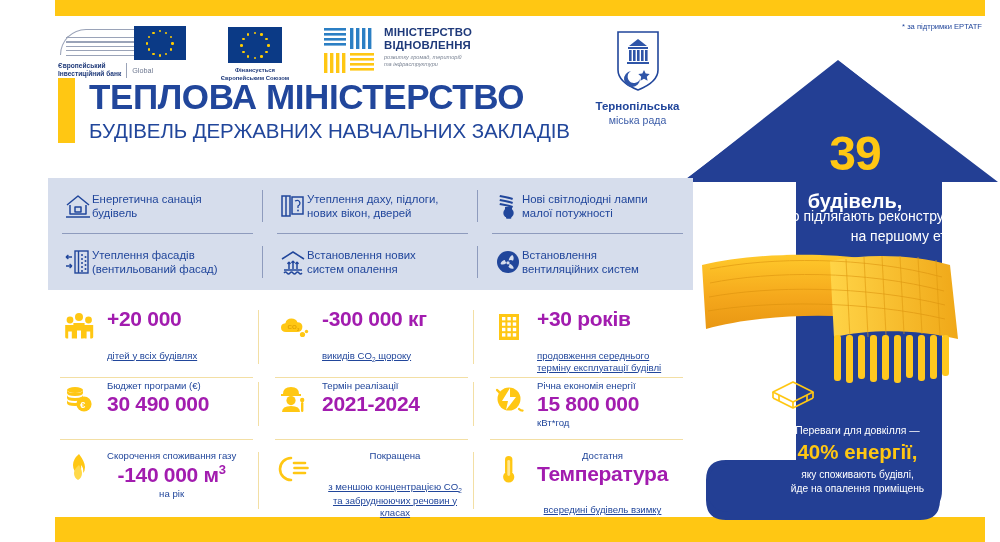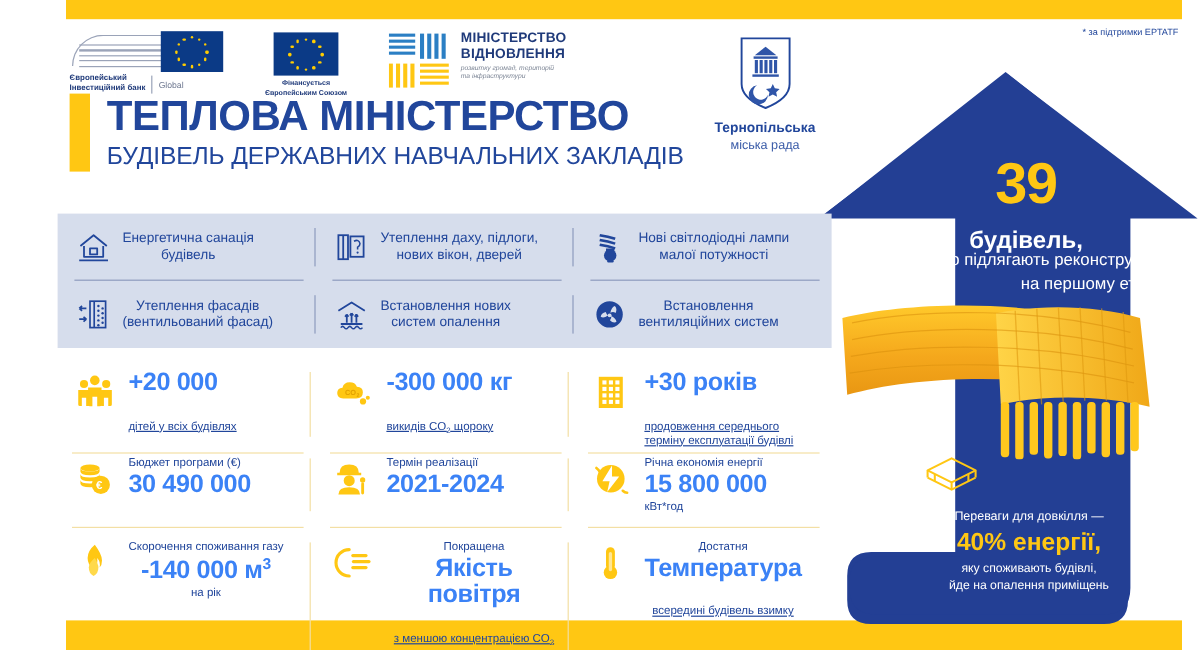--- a/index.html
+++ b/index.html
@@ -69,7 +69,7 @@
   .features { position:absolute; left:48px; top:178px; width:645px; height:112px;
               background:#D6DDEC; }
   .feat-grid { display:grid; grid-template-columns:1fr 1fr 1fr; grid-template-rows:1fr 1fr; height:100%; }
-  .feat { display:flex; align-items:center; gap:10px; padding:9px 0 9px 16px; position:relative;text-align:center; }
+  .feat { display:flex; align-items:center; padding:9px 0 9px 16px; position:relative; }
   .feat .sep-h { position:absolute; left:14px; right:10px; bottom:0; height:1px; background:#8e9bbd; }
   .feat .sep-v { position:absolute; right:0; top:12px; bottom:12px; width:1px; background:#8e9bbd; }
   .feat-ico { width:28px; height:28px; flex:0 0 28px; }

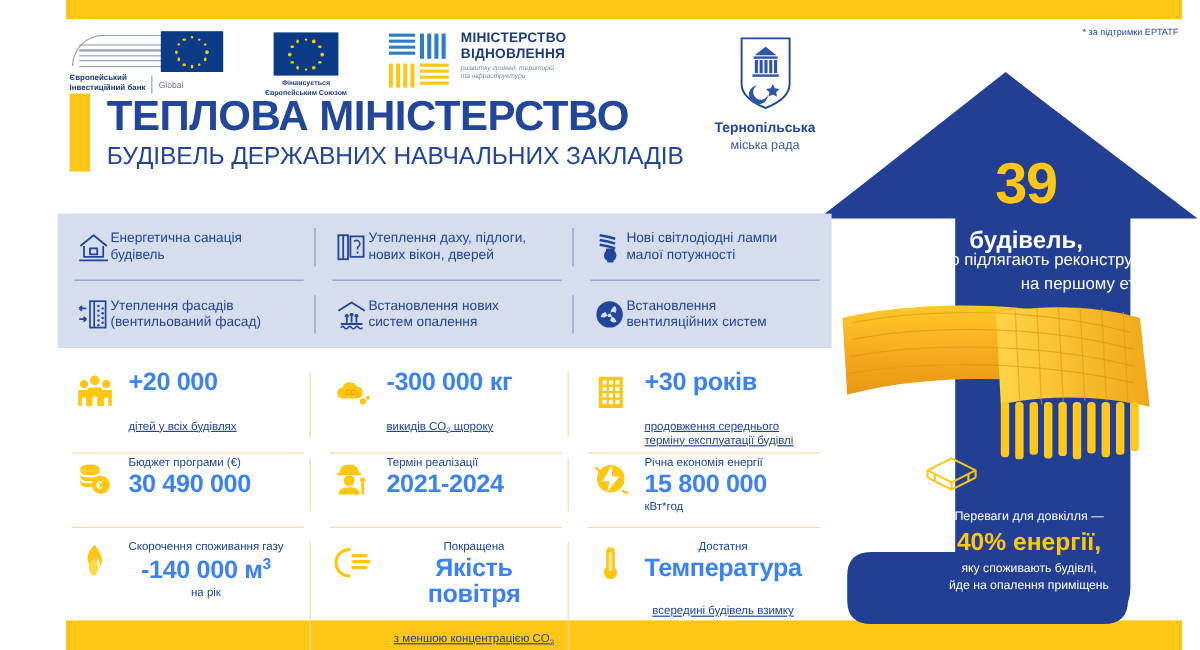--- a/index.html
+++ b/index.html
@@ -84,7 +84,7 @@
   .scell .dh { position:absolute; left:12px; right:10px; bottom:2px; height:1px; background:#F3DFA4; }
   .sico { width:34px; height:34px; flex:0 0 34px; margin-top:4px; }
   .sbody { padding-top:2px; }
-  .sbig { font-size:21px; font-weight:bold; color:#3b82f6; line-height:1.08; letter-spacing:-.3px;}
+  .sbig { font-size:21px; font-weight:bold; color:#a21caf; line-height:1.08; letter-spacing:-.3px;}
   .ssml { font-size:9.6px; color:#21469B; line-height:1.25; margin-top:19px;text-decoration:underline; }
   .skick { font-size:9.6px; color:#21469B; line-height:1.2; margin-bottom:1px;}
   .sunit { font-size:9.6px; color:#21469B; line-height:1.2; margin-top:2px;}

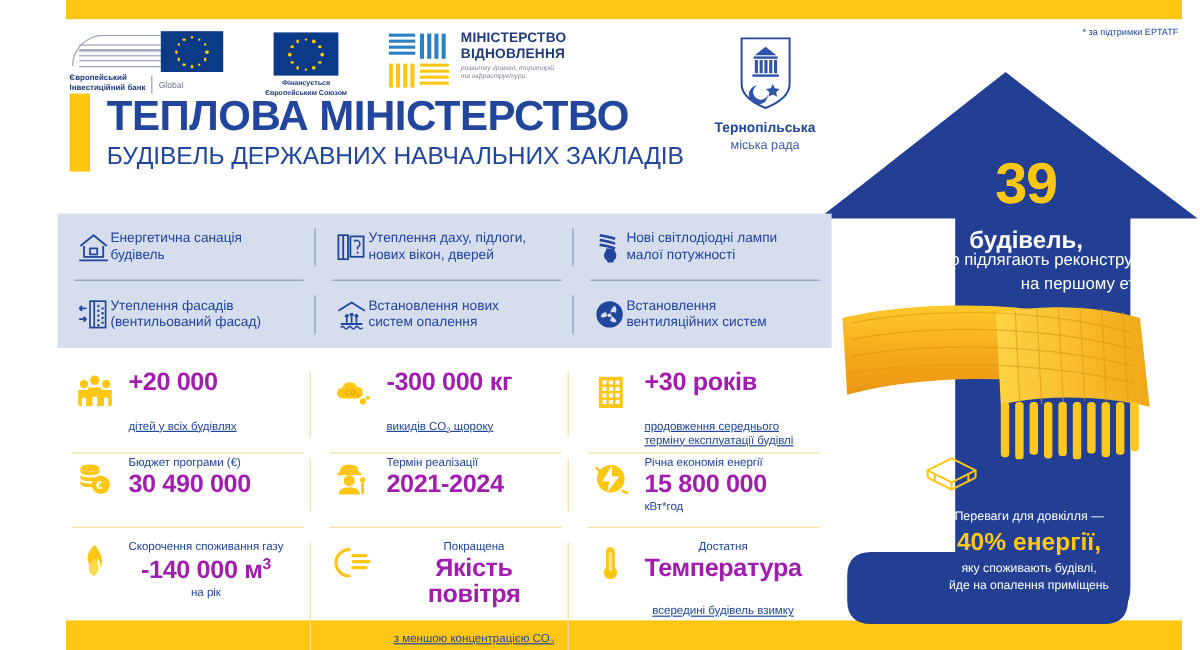--- a/index.html
+++ b/index.html
@@ -598,7 +598,6 @@
         </div>
         <div class="sbody">
           <div class="skick">Покращена</div>
-          <div class="sbig">Якість повітря</div>
           <div class="ssml">
             з меншою концентрацією CO<sub>2</sub><br>
             <span>та забруднюючих речовин у класах</span>

